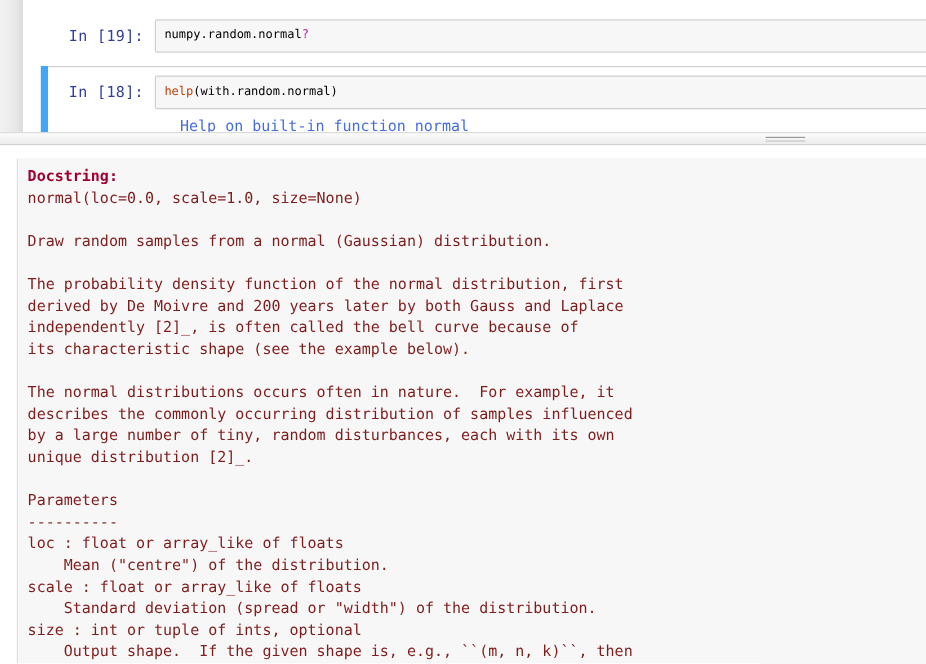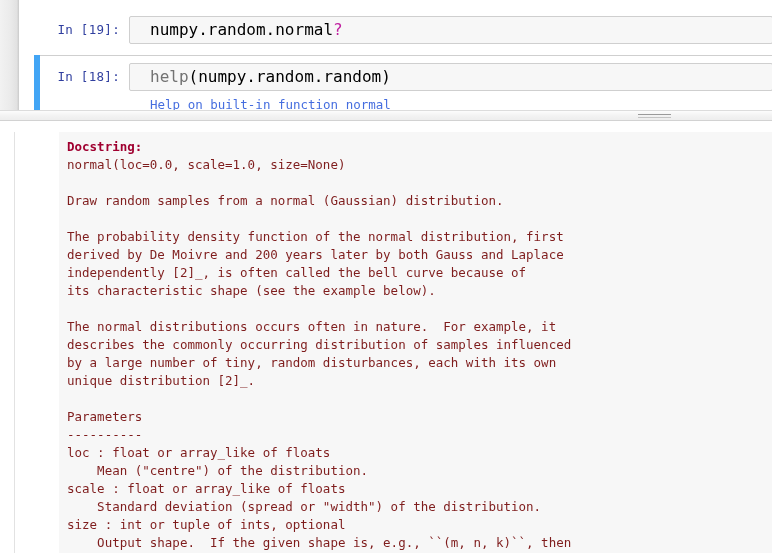--- a/index.html
+++ b/index.html
@@ -112,11 +112,11 @@
     background: #f7f7f7;
     border: 1px solid #cfcfcf;
     border-radius: 2px;
-    padding: 4px 6px 5px 20px;
+    padding: 4px 6px 5px 7px;
     box-sizing: border-box;
     min-height: 26px;
     font-family: "DejaVu Sans Mono", "Liberation Mono", monospace;
-    font-size: 16px;
+    font-size: 10px;
     line-height: 17px;
     color: #000000;
     white-space: pre;

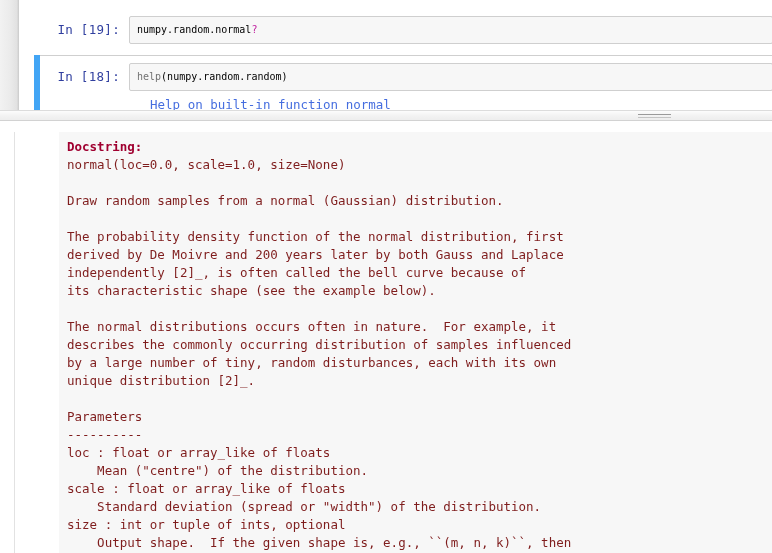--- a/index.html
+++ b/index.html
@@ -124,7 +124,7 @@
   }
 
   .tok-magic { color: #c020a0; }
-  .tok-builtin { color: #737373; }
+  .tok-builtin { color: #c2410c; }
 
   .cell-output {
     position: absolute;

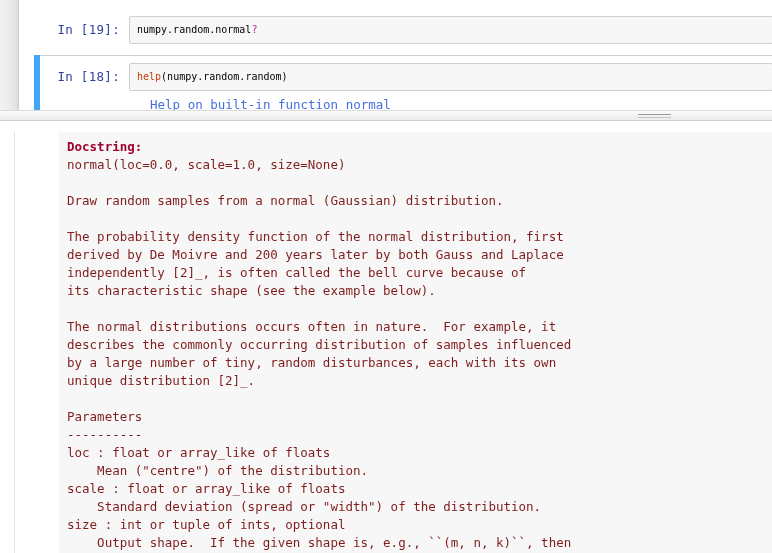--- a/index.html
+++ b/index.html
@@ -244,7 +244,7 @@
         <div class="cell-top-rule"></div>
         <div class="cell-select-bar"></div>
         <div class="prompt">In [18]:</div>
-        <div class="input-box"><span class="tok-builtin">help</span><span>(numpy.random.random)</span></div>
+        <div class="input-box"><span class="tok-builtin">help</span><span>(with.random.normal)</span></div>
         <div class="cell-output">Help on built-in function normal</div>
       </div>
 

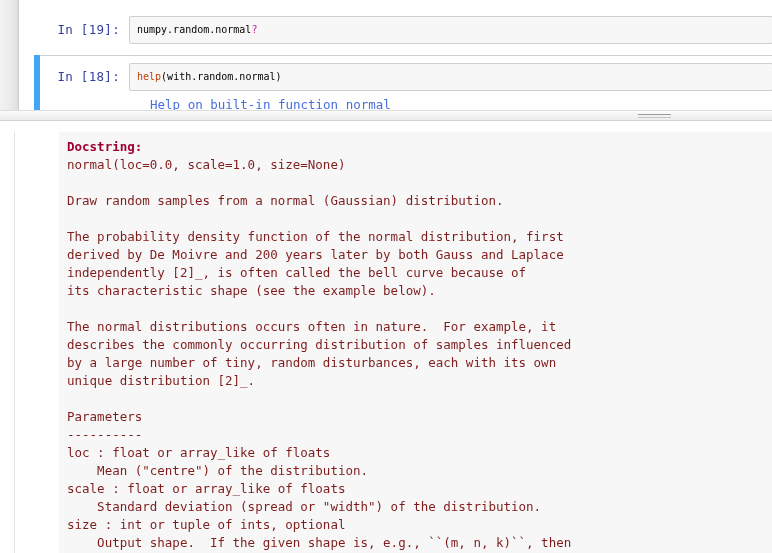--- a/index.html
+++ b/index.html
@@ -203,7 +203,6 @@
     background: #f7f7f7;
     padding: 6px 0 4px 8px;
     box-sizing: border-box;
-    margin-left: 44px;
   }
   .pager-text {
     font-family: "DejaVu Sans Mono", "Liberation Mono", monospace;

